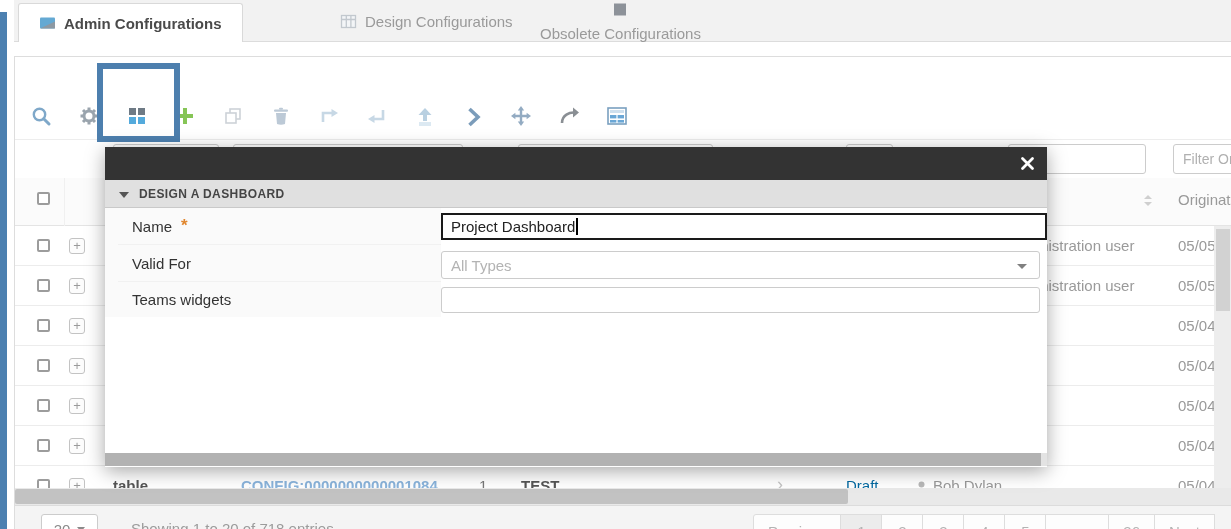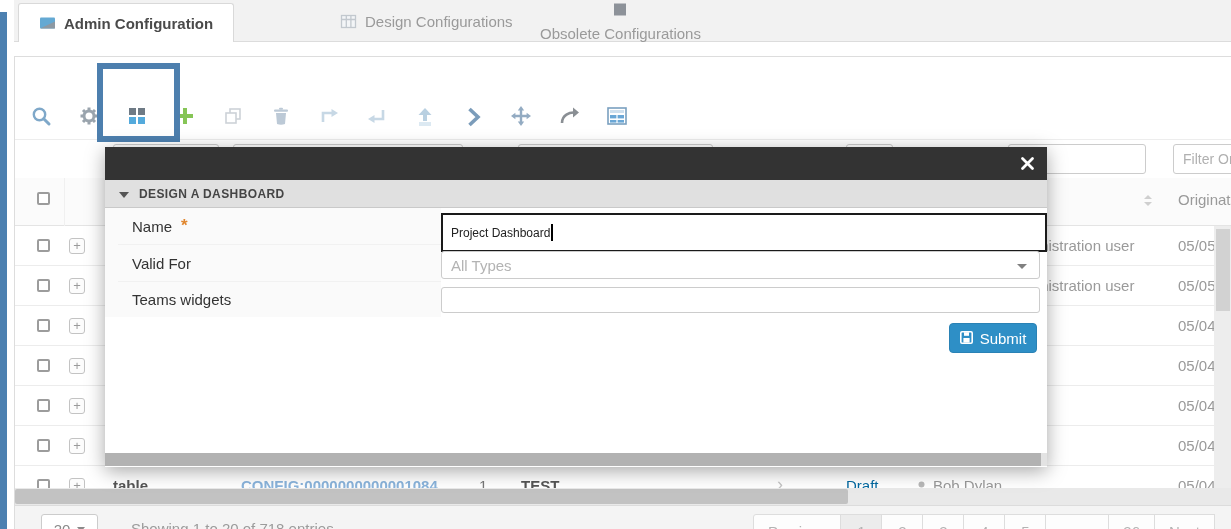--- a/index.html
+++ b/index.html
@@ -99,7 +99,7 @@
             <polygon points="1,12.5 16,12.5 16,5.5" fill="#8d99a3"></polygon>
           </svg>
       </span>
-      <span>Admin Configuration</span>
+      <span>Admin Configurations</span>
     </div>
     <div class="tab" style="left:326px;">
       <span class="ticon">

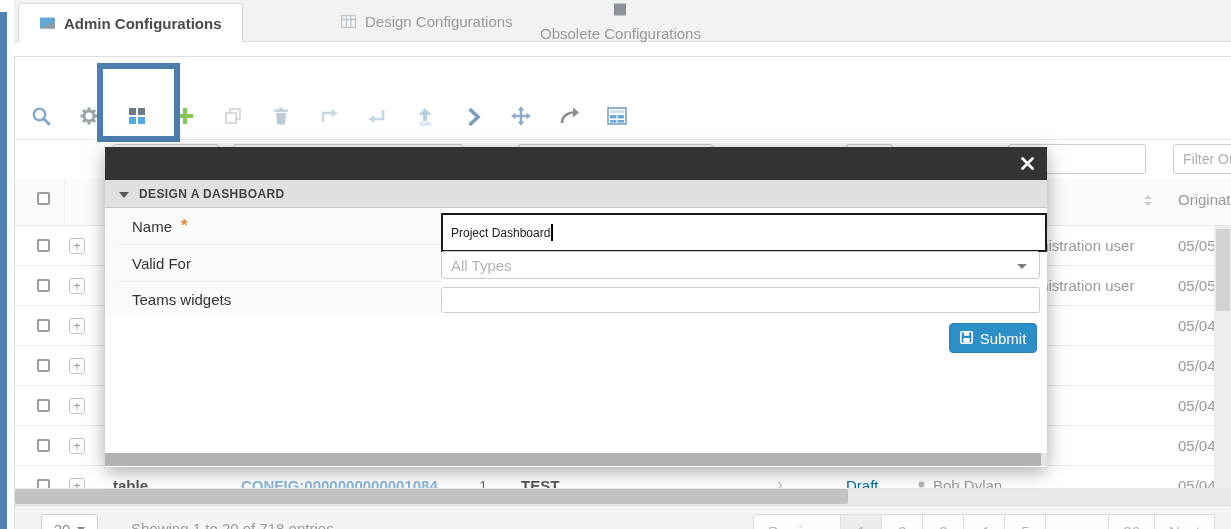--- a/index.html
+++ b/index.html
@@ -73,7 +73,7 @@
   .label-col { position:absolute; left:0; top:61px; width:336px; height:109px; background:#fafafa;padding-left:13px; }
   .form-label-row { position:relative; width:100%; border-bottom:1px solid #f1f1f1; display:flex; align-items:center; padding-left:14px; font-size:15px; color:#333; gap:9px; }
   .req { color:#e0862e; font-weight:bold; font-size:17px; }
-  .name-input { position:absolute; left:336px; top:66px; width:606px; height:39px; border:2px solid #1a1a1a; background:#fff; display:flex; align-items:center; padding-left:8px; font-size:12px; color:#222; cursor:text; }
+  .name-input { position:absolute; left:336px; top:66px; width:606px; height:27px; border:2px solid #1a1a1a; background:#fff; display:flex; align-items:center; padding-left:8px; font-size:15px; color:#222; cursor:text; }
   .caret-bar { display:inline-block; width:1.5px; height:17px; background:#000; margin-left:1px; }
   .dropdown { position:absolute; left:336px; top:104px; width:599px; height:28px; border:1px solid #ccc; border-radius:3px; background:#fff; cursor:pointer; }
   .dropdown input { position:absolute; left:0; top:0; width:100%; height:100%; border:none; outline:none; padding-left:9px; font-size:15px; color:#555; background:transparent; font-family:"Liberation Sans", sans-serif; }

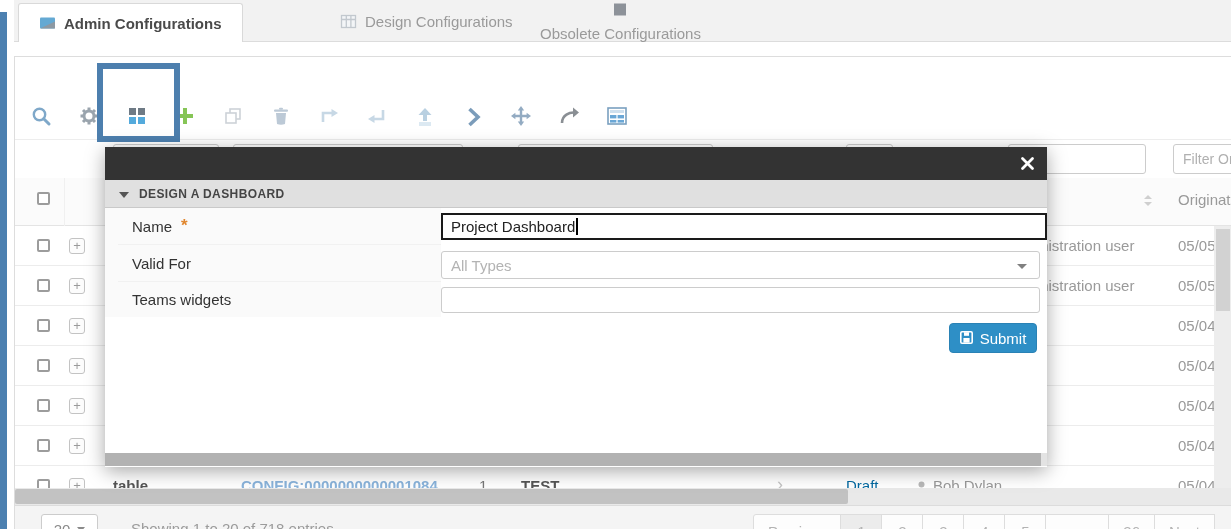--- a/index.html
+++ b/index.html
@@ -351,16 +351,6 @@
 
     <input class="widgets-input" style="">
 
-    <div class="submit-btn">
-      <span>
-        <svg width="13" height="13" viewBox="0 0 13 13">
-            <rect x="0.8" y="0.8" width="11.4" height="11.4" rx="1.2" fill="none" stroke="#fff" stroke-width="1.6"></rect>
-            <rect x="4" y="1.2" width="5" height="3.6" fill="#fff"></rect>
-            <rect x="3.4" y="7" width="6.2" height="4.6" fill="#fff"></rect>
-          </svg>
-      </span>
-      <span>Submit</span>
-    </div>
 
     <div class="modal-scroll"></div>
     <div class="modal-scroll-corner"></div>

